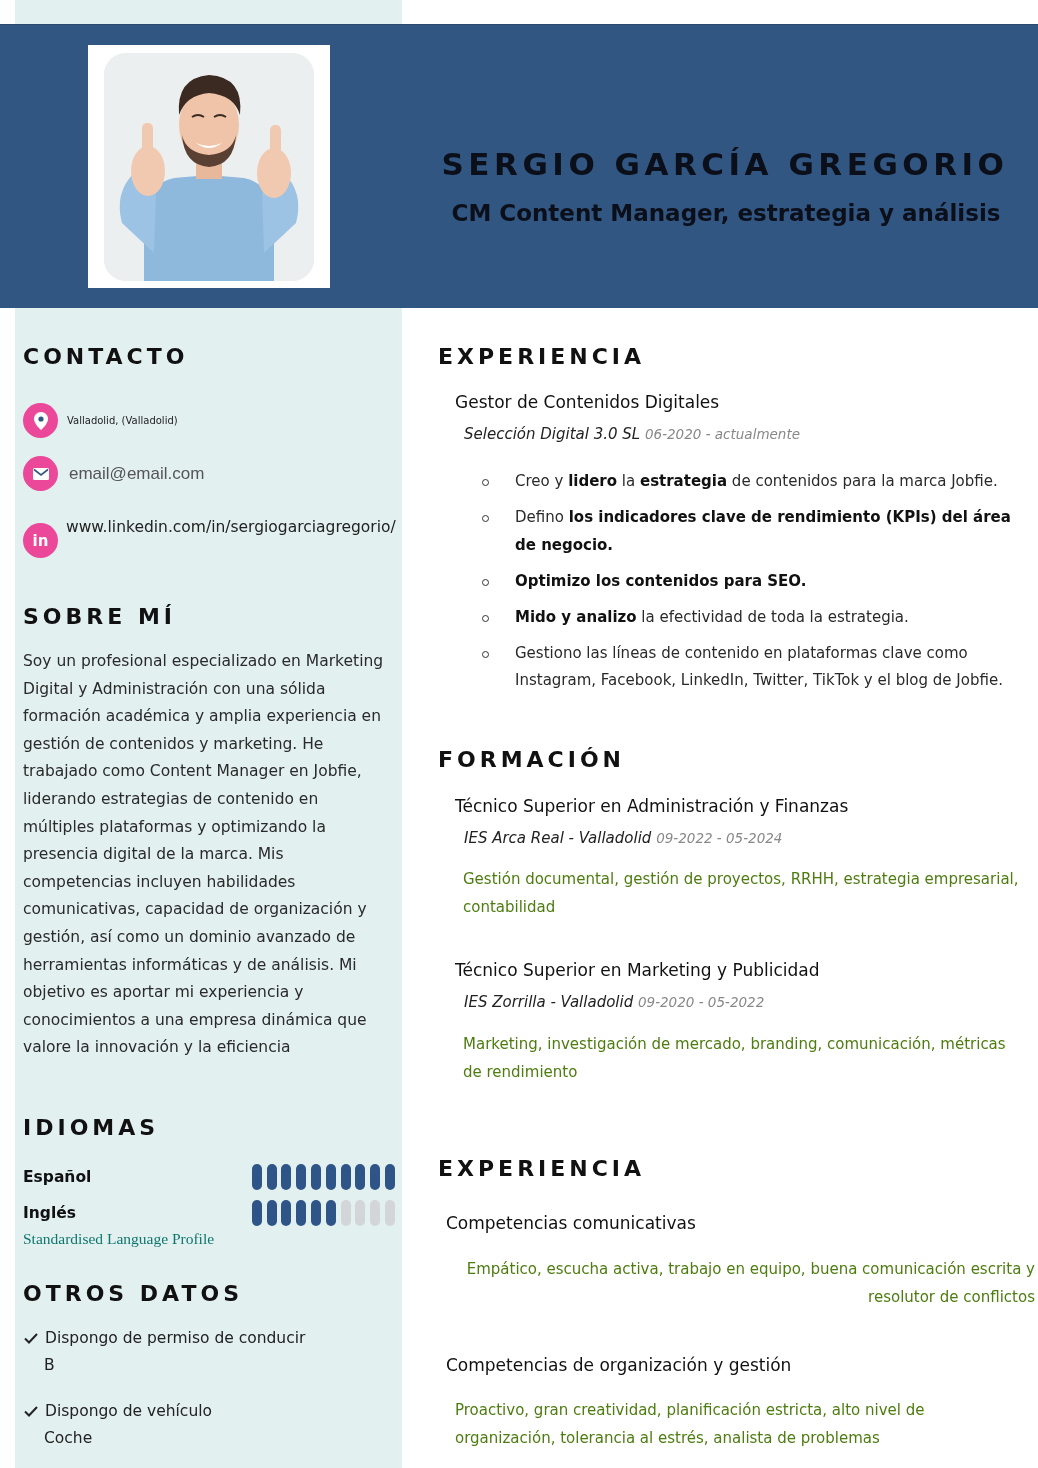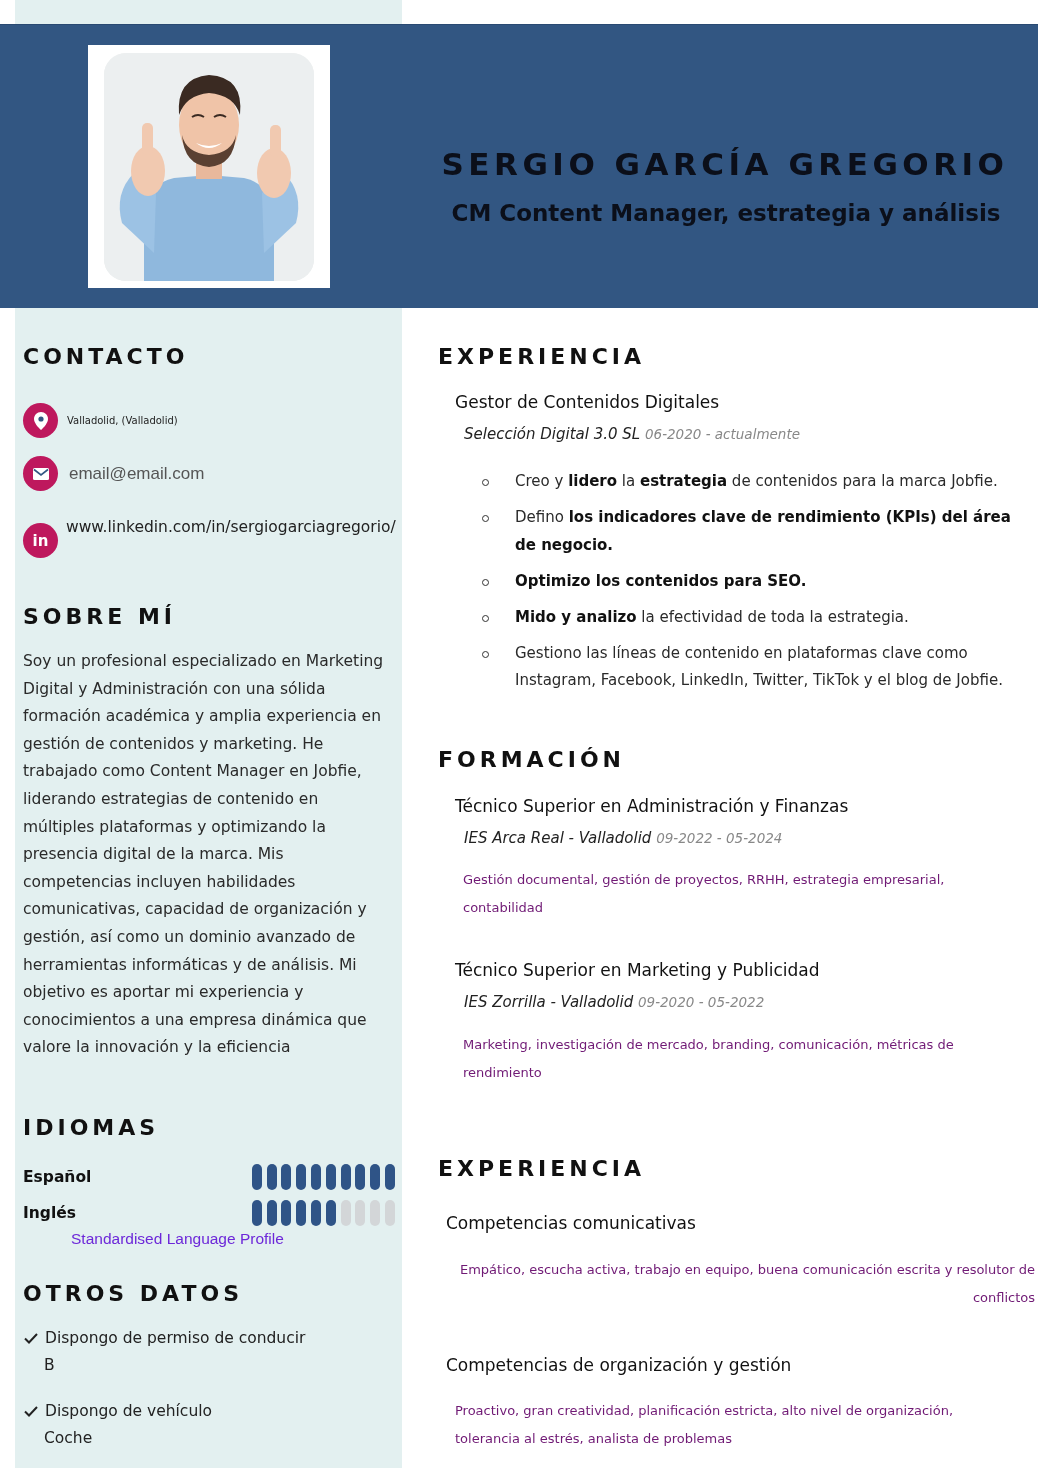--- a/index.html
+++ b/index.html
@@ -18,7 +18,7 @@
   .sec-title { position: absolute; font-family: "DejaVu Sans", sans-serif; font-weight: bold; font-size: 22px; letter-spacing: 4px; color: #111; }
 
   .contact-row { position: absolute; left: 23px; display: flex; align-items: center; }
-  .contact-icon { width: 35px; height: 35px; border-radius: 50%; background: #be185d; display: flex; align-items: center; justify-content: center; flex-shrink: 0; }
+  .contact-icon { width: 35px; height: 35px; border-radius: 50%; background: #ec4899; display: flex; align-items: center; justify-content: center; flex-shrink: 0; }
   .contact-text { font-size: 10px; color: #222; margin-left: 9px; font-family: "DejaVu Sans", sans-serif; }
   .contact-text.email { color: #555; font-family: "Liberation Sans", sans-serif; font-size: 17px; margin-left: 11px; }
   .linkedin-text { position: absolute; left: 66px; top: 513px; width: 330px; font-size: 15.5px; line-height: 28px; color: #222; font-family: "DejaVu Sans", sans-serif; word-break: break-all; }

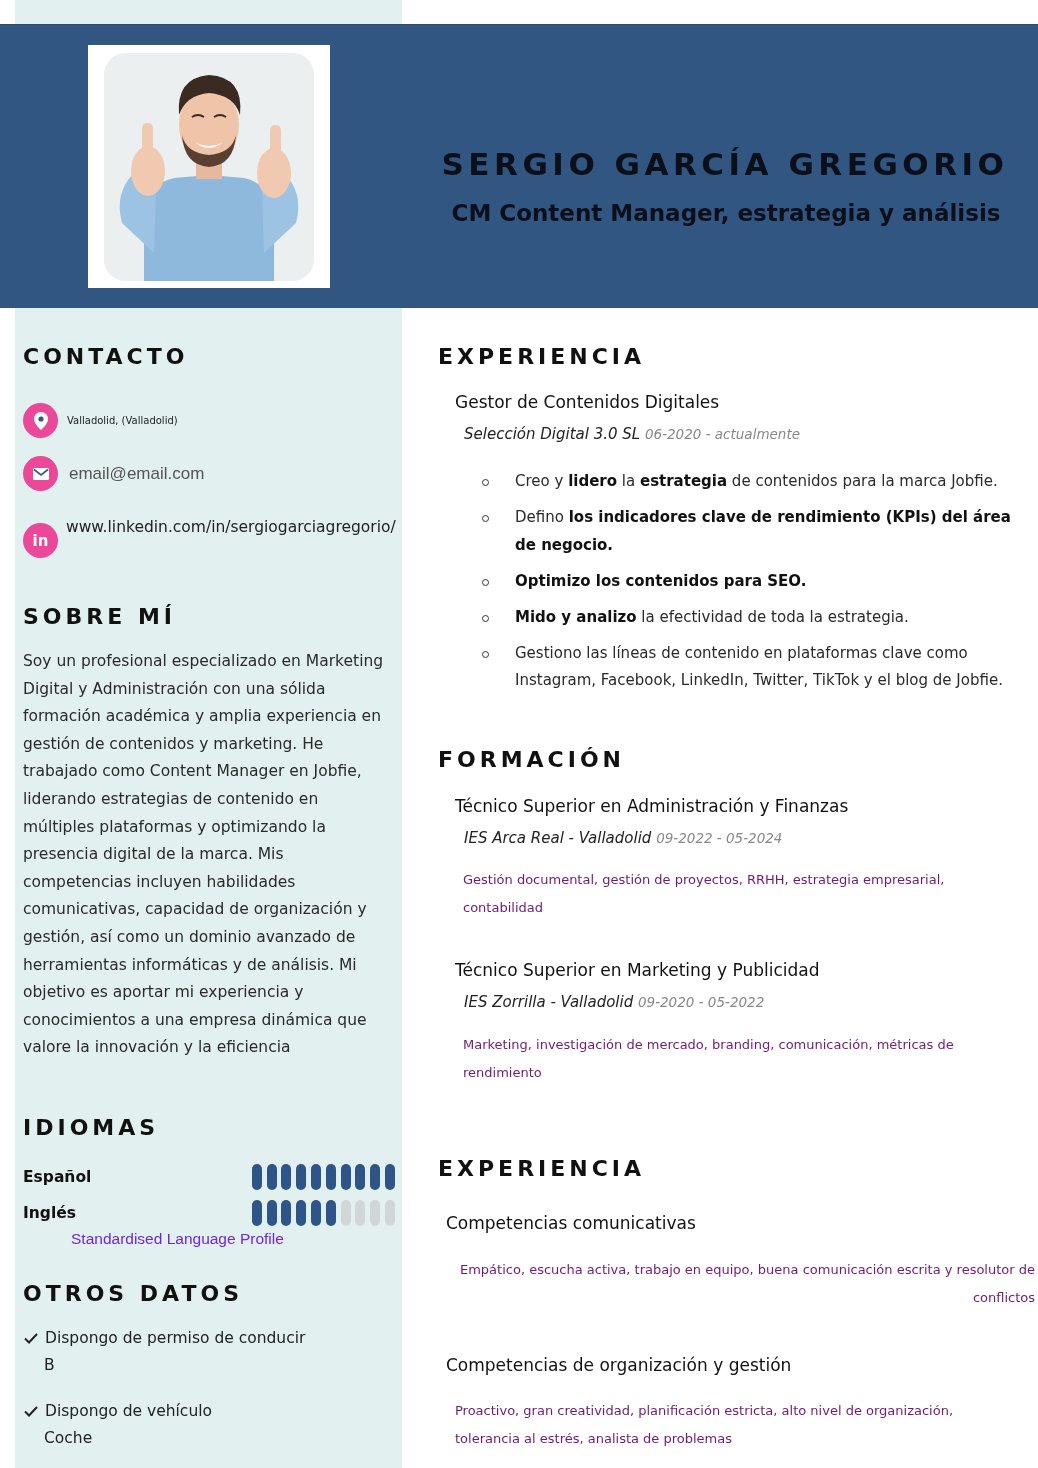--- a/index.html
+++ b/index.html
@@ -46,7 +46,7 @@
   .bullets li::before { content: ""; position: absolute; left: 2px; top: 11px; width: 5px; height: 5px; border: 1px solid #333; border-radius: 50%; }
   .bullets b { font-weight: bold; color: #111; }
 
-  .desc { position: absolute; font-size: 13px; line-height: 27.5px; color: #701a75; font-family: "DejaVu Sans", sans-serif; }
+  .desc { position: absolute; font-size: 15px; line-height: 27.5px; color: #4d7c0f; font-family: "DejaVu Sans", sans-serif; }
 </style>
 </head>
 <body>

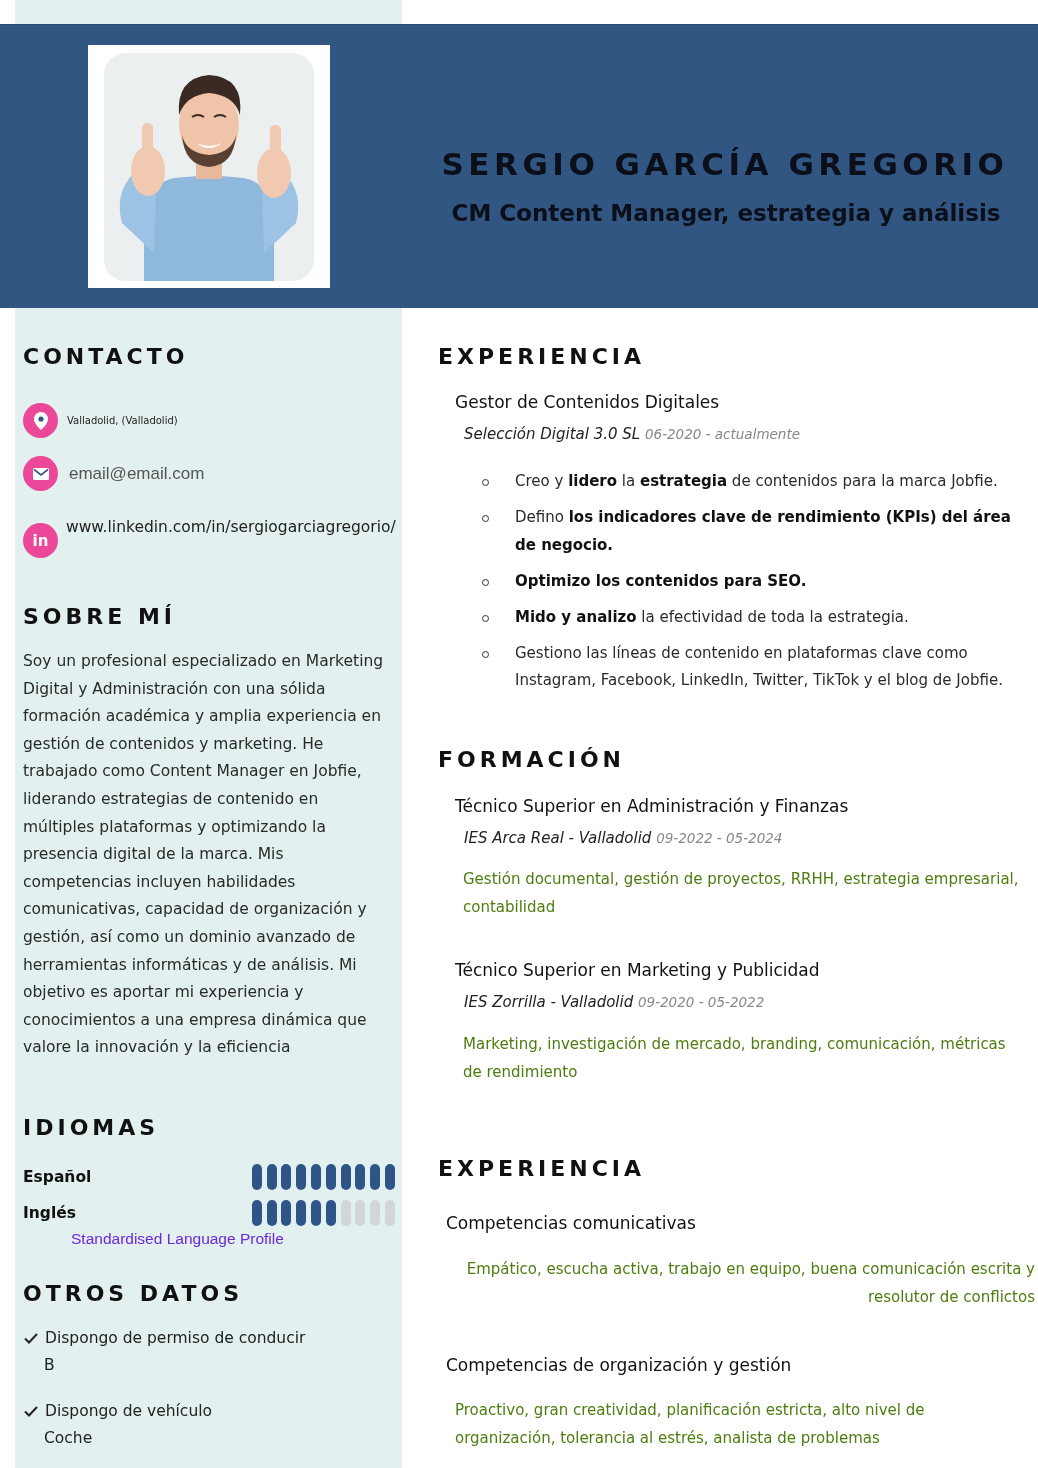--- a/index.html
+++ b/index.html
@@ -30,7 +30,7 @@
   .bars { display: flex; gap: 4.8px; }
   .bar { width: 10px; height: 26px; border-radius: 5px; background: #d3d6d8; }
   .bar.on { background: #2f5487; }
-  .lang-note { position: absolute; left: 23px; top: 1230px; font-size: 15.5px; color: #6d28d9; font-family: Liberation Sans, sans-serif; margin-left: 48px; }
+  .lang-note { position: absolute; left: 23px; top: 1230px; font-size: 15.5px; color: #0f766e; font-family: Liberation Serif, serif; }
 
   .other-item { position: absolute; left: 23px; font-family: "DejaVu Sans", sans-serif; font-size: 15.5px; color: #222; }
   .other-item .line { display: flex; align-items: center; }

